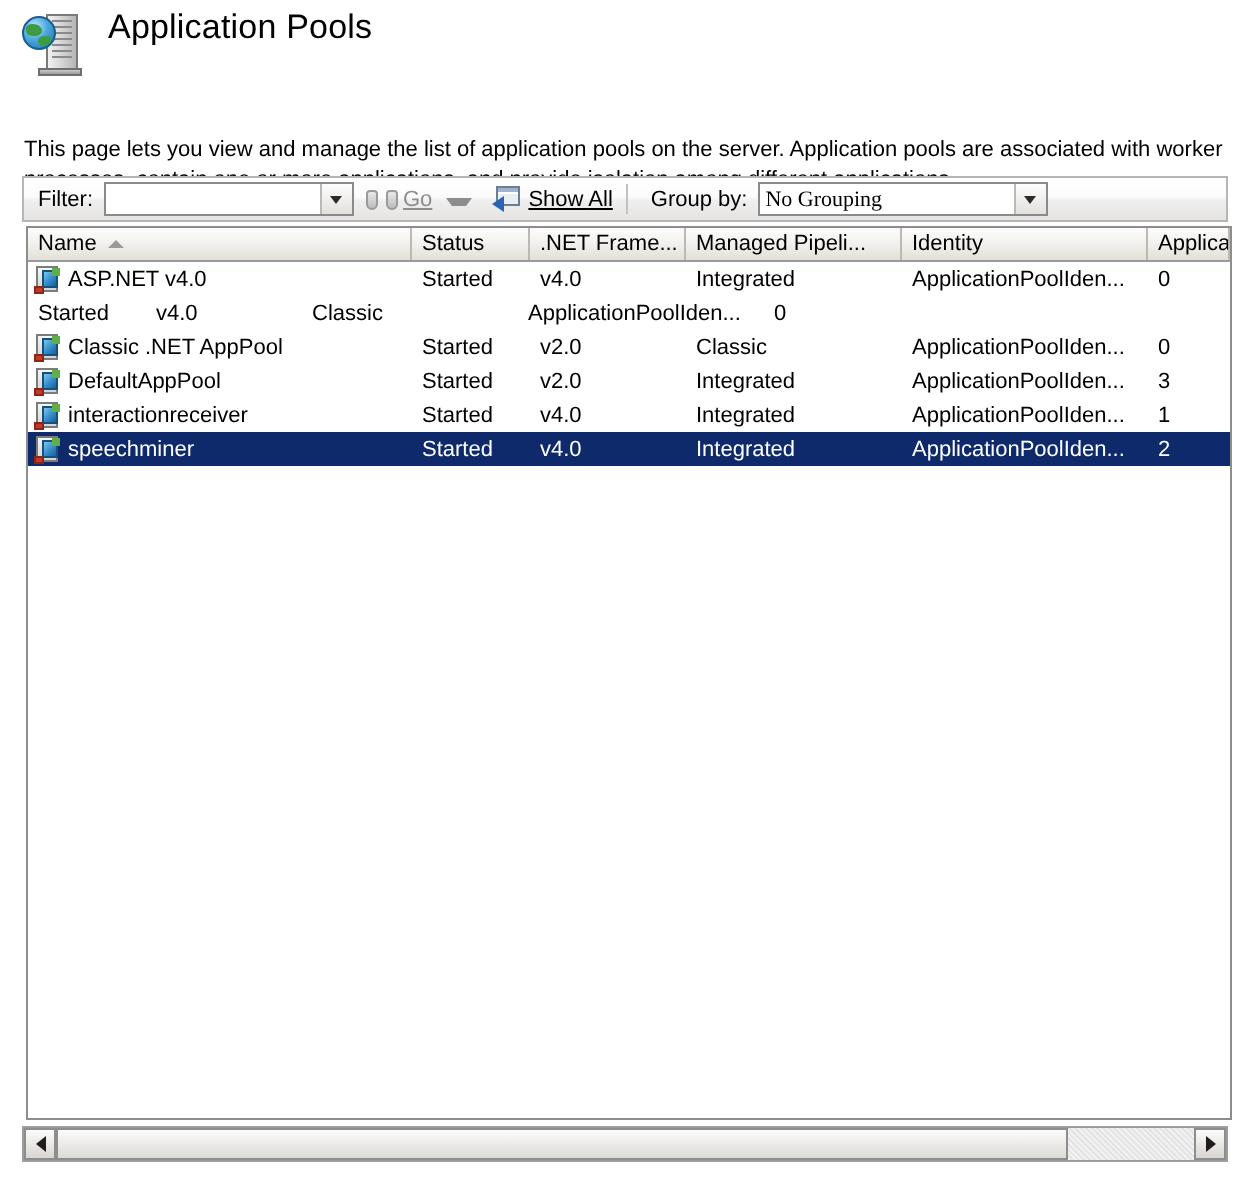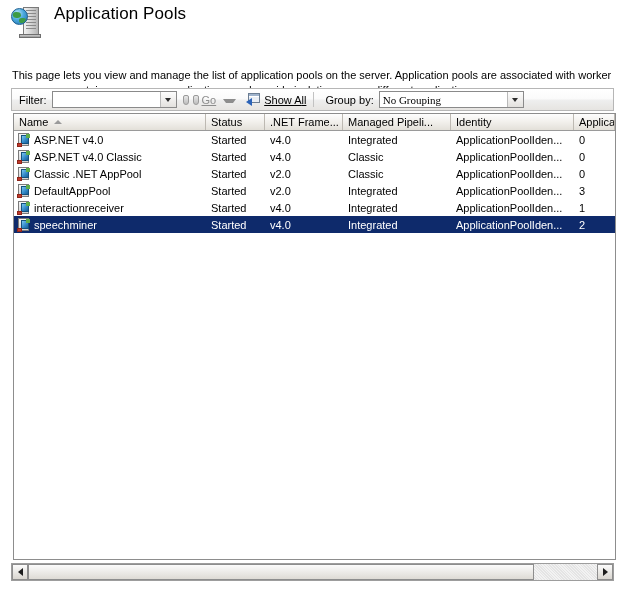--- a/index.html
+++ b/index.html
@@ -519,15 +519,6 @@
     </div>
 
     <div class="row">
-      <div class="cell name" style="width:192px">
-        <span class="pool-icon">
-          <span class="doc"></span>
-            <span class="blue"></span>
-            <span class="grn"></span>
-            <span class="red"></span>
-        </span>
-        <span>ASP.NET v4.0 Classic</span>
-      </div>
       <div class="cell" style="width:59px">Started</div>
       <div class="cell" style="width:78px">v4.0</div>
       <div class="cell" style="width:108px">Classic</div>

